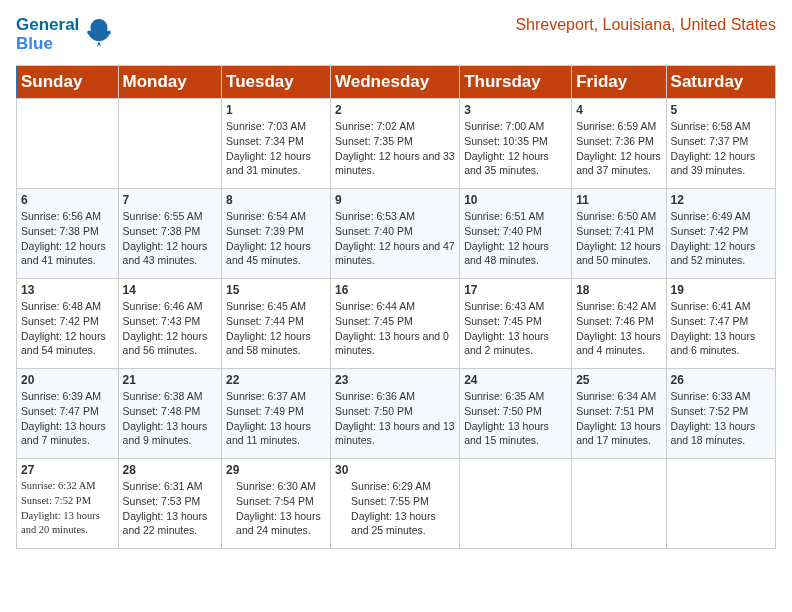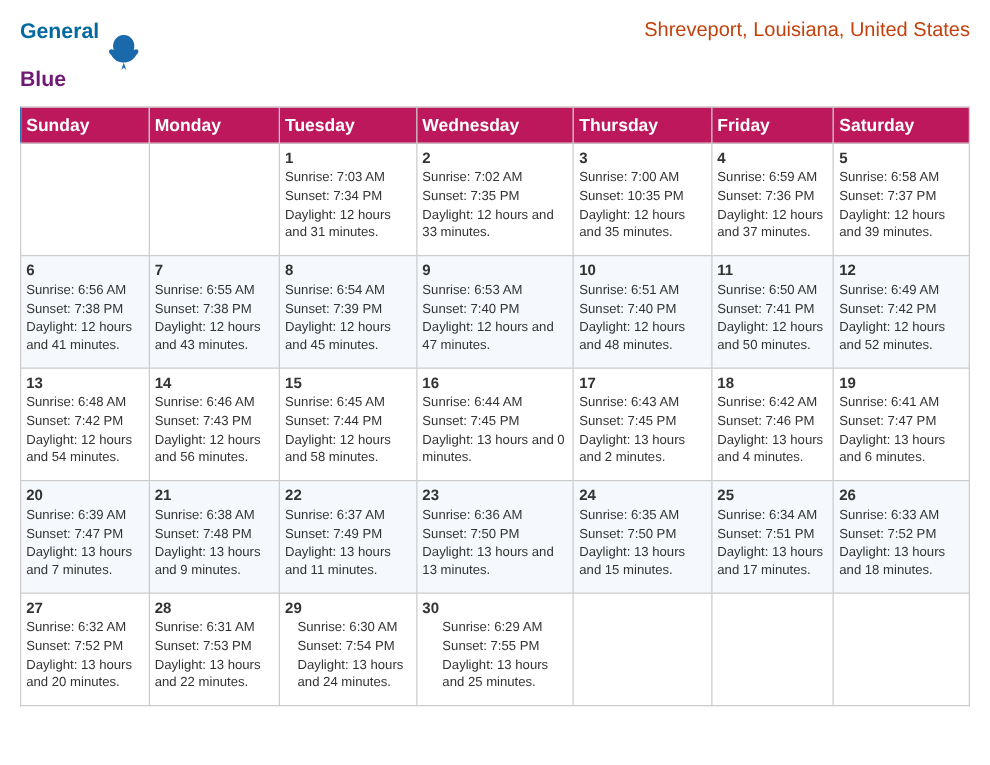--- a/index.html
+++ b/index.html
@@ -83,7 +83,7 @@
   <div class="logo">
     <div style="display:flex; flex-direction:column; line-height:1.1;">
       <span style="font-size:17px; font-weight:bold; color:#0369a1;">General</span>
-      <span style="font-size:17px; font-weight:bold; color:#701a75;margin-top:20px;">Blue</span>
+      <span style="font-size:17px; font-weight:bold; color:#3b82f6;">Blue</span>
     </div>
     <div style="margin-left:2px;">
       <svg width="28" height="32" viewBox="0 0 28 32" fill="#1a6aab">

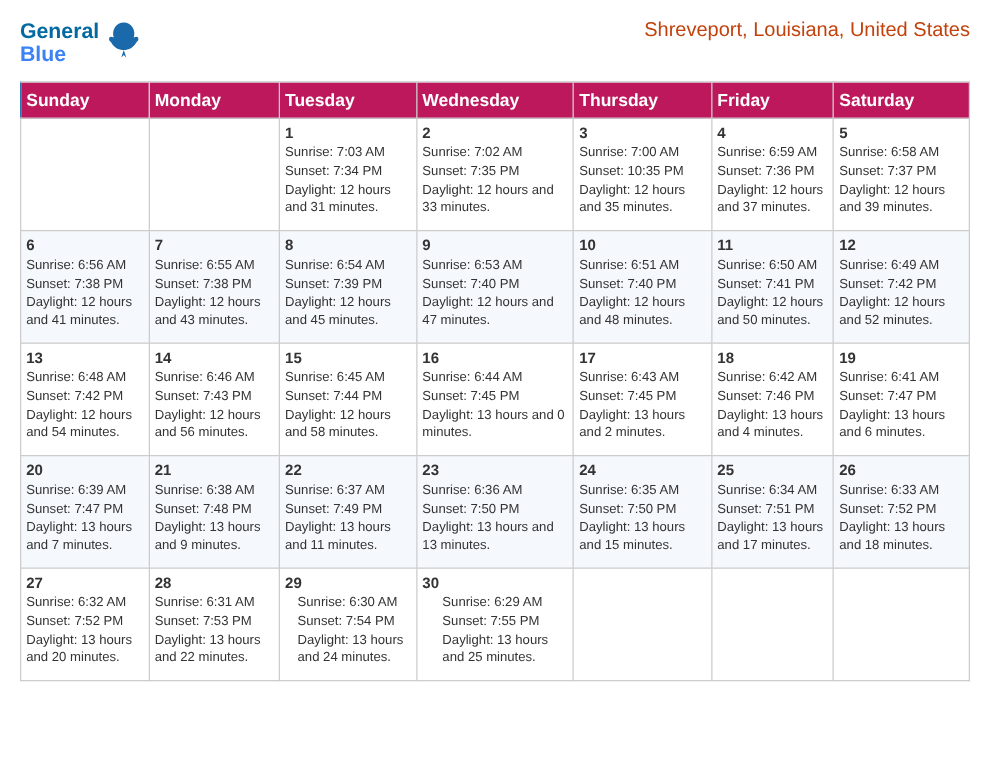--- a/index.html
+++ b/index.html
@@ -39,11 +39,11 @@
       font-size: 11px;
     }
     th {
-      background-color: #be185d;
+      background-color: #c2410c;
       color: #fff;
       padding: 6px 4px;
       text-align: left;
-      font-size: 14px;
+      font-size: 17px;
       font-weight: bold;
       border: 1px solid #ccc;
     }

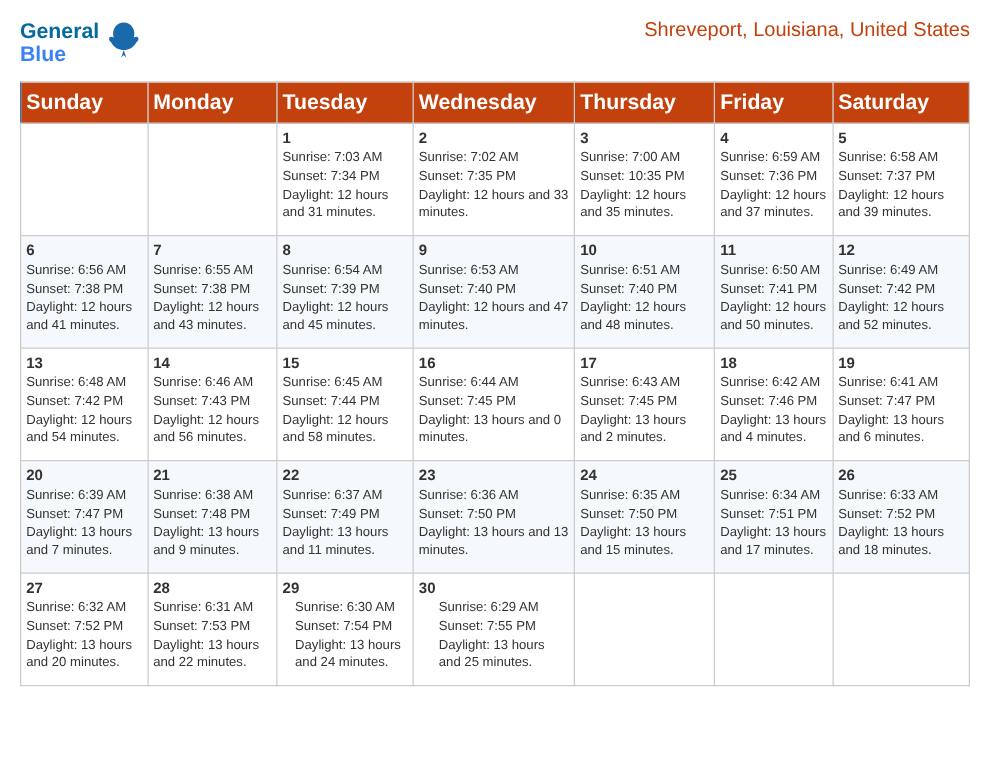--- a/index.html
+++ b/index.html
@@ -279,7 +279,7 @@
       <tr>
         <td>
           <span class="day-number">27</span>
-          <div class="day-info" style="white-space: pre-line;">Sunrise: 6:32 AM
+          <div class="day-info" style="white-space: pre-line; font-family: Liberation Serif, serif;">Sunrise: 6:32 AM
 Sunset: 7:52 PM
 Daylight: 13 hours and 20 minutes.</div>
         </td>

